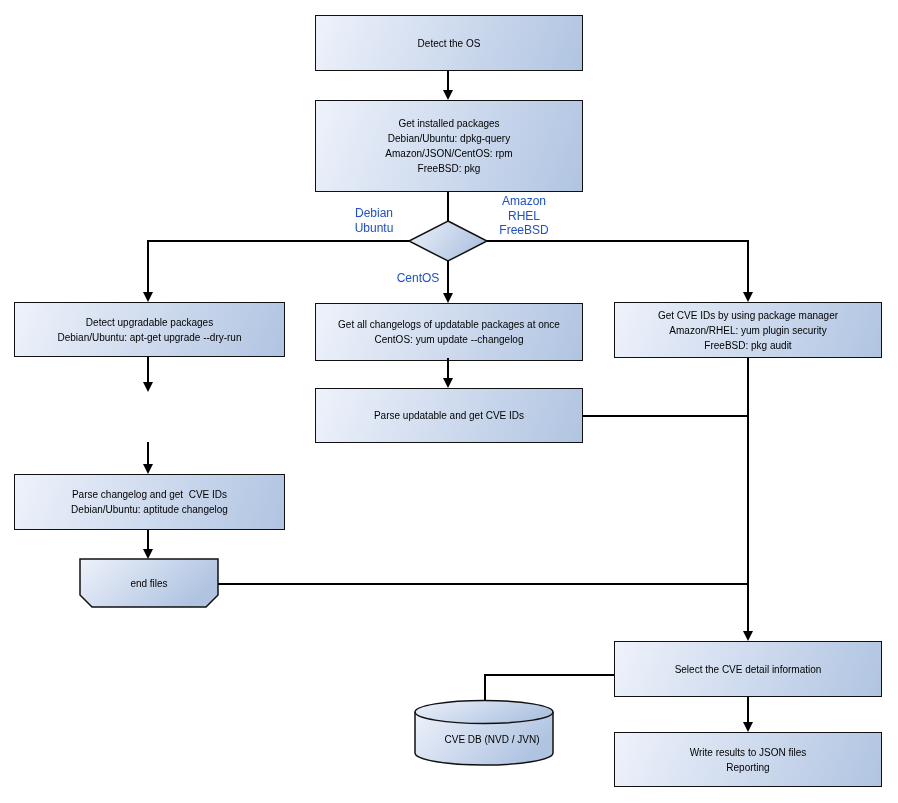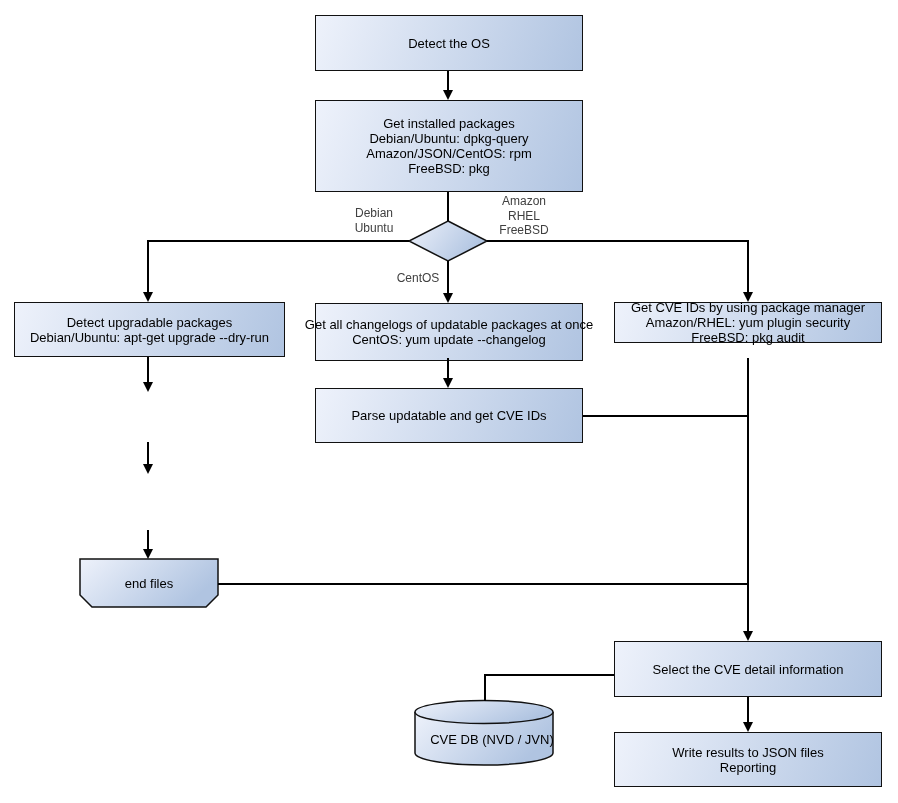--- a/index.html
+++ b/index.html
@@ -25,7 +25,7 @@
   }
   .shape svg { display: block; }
   .label {
-    font-size: 13px;
+    font-size: 10px;
     line-height: 15px;
     color: #000000;
     text-align: center;

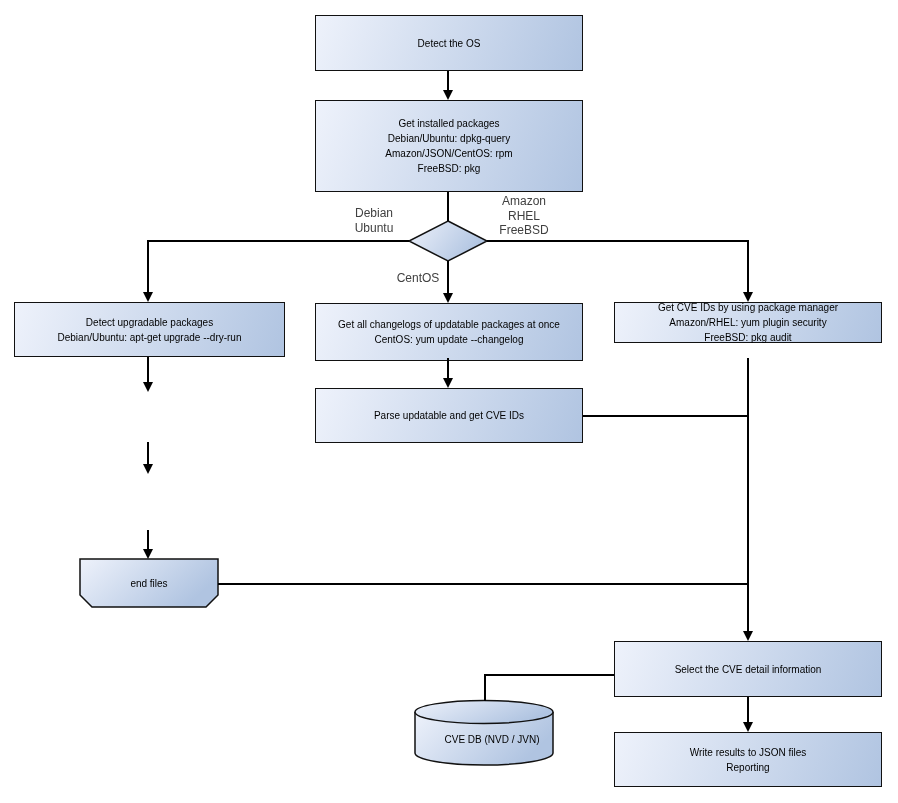--- a/index.html
+++ b/index.html
@@ -43,7 +43,7 @@
     width: 80px;
     font-size: 12px;
     line-height: 14.5px;
-    color: #404040;
+    color: #1d4ed8;
     text-align: center;
     white-space: pre;
   }

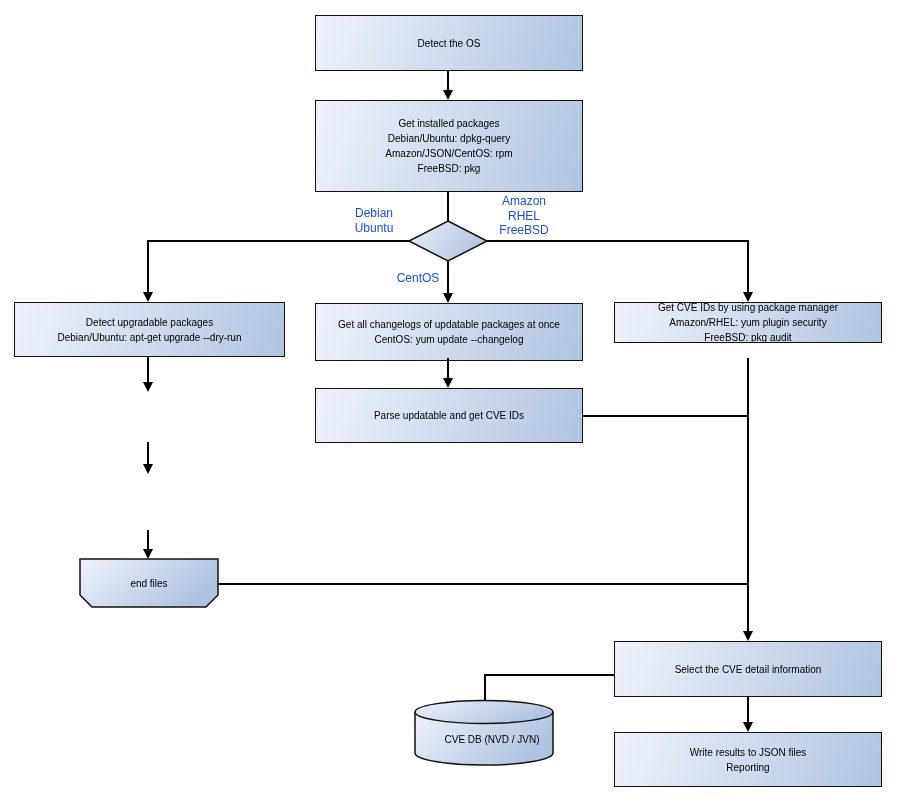--- a/index.html
+++ b/index.html
@@ -98,7 +98,7 @@
     <div class="label">Parse updatable and get CVE IDs</div>
   </div>
 
-  <div class="node" style="left:614px;top:302px;width:268px;height:41px">
+  <div class="node" style="left:614px;top:302px;width:268px;height:56px">
     <div class="label">Get CVE IDs by using package manager
 Amazon/RHEL: yum plugin security
 FreeBSD: pkg audit</div>

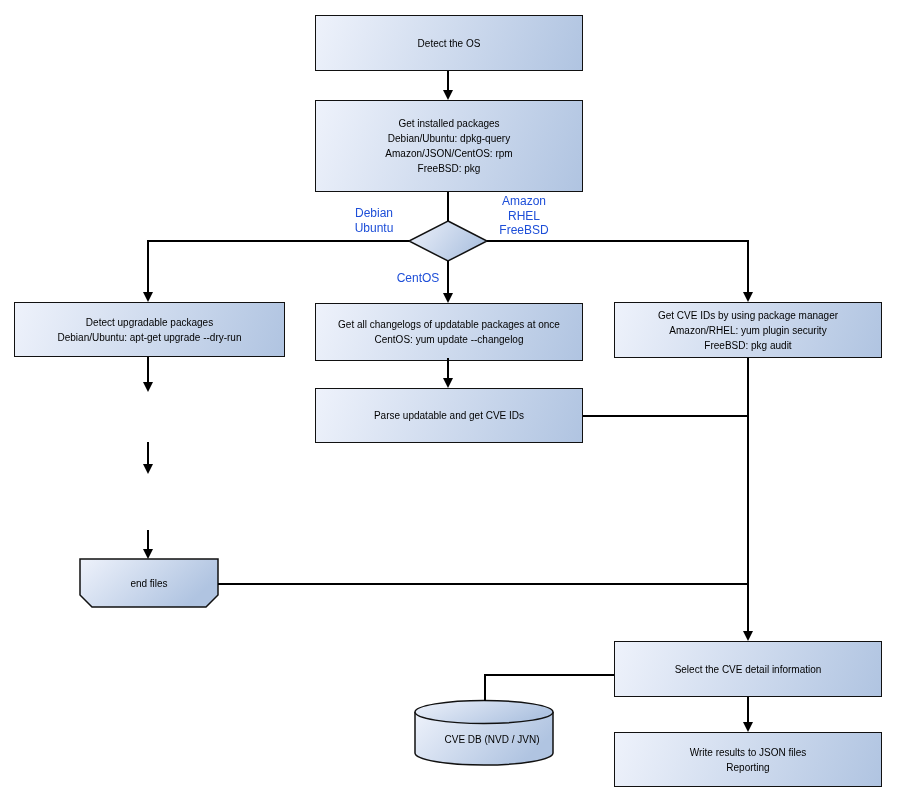--- a/index.html
+++ b/index.html
@@ -88,6 +88,10 @@
 Debian/Ubuntu: apt-get upgrade --dry-run</div>
   </div>
 
+  <div class="node" style="left:14px;top:474px;width:271px;height:56px">
+    <div class="label">Parse changelog and get  CVE IDs
+Debian/Ubuntu: aptitude changelog</div>
+  </div>
 
   <div class="node" style="left:315px;top:303px;width:268px;height:58px">
     <div class="label">Get all changelogs of updatable packages at once

